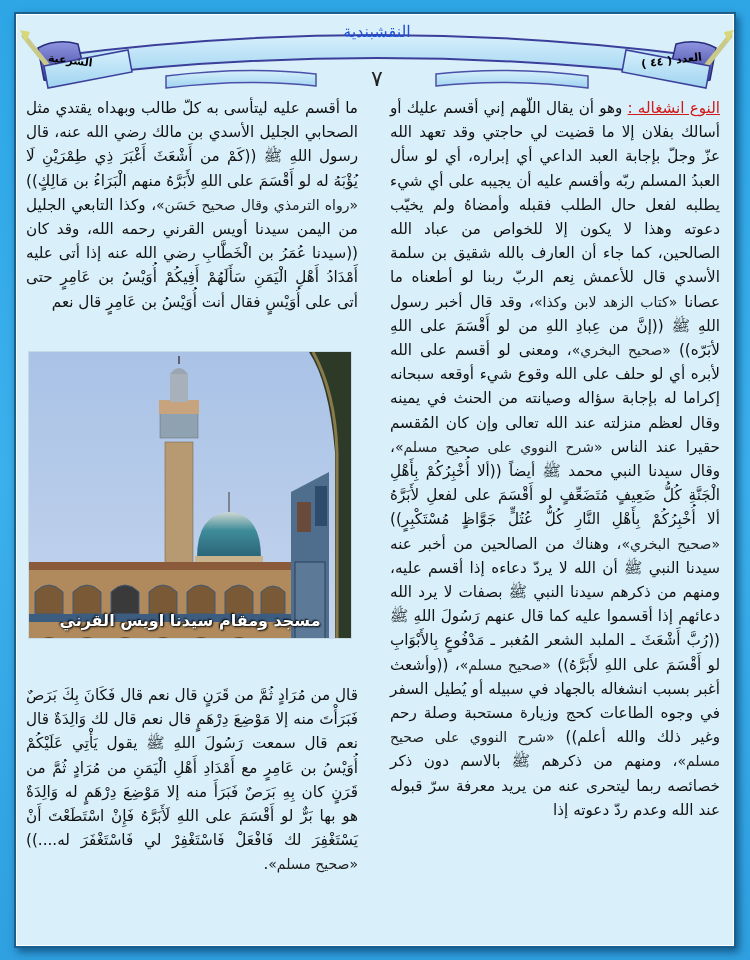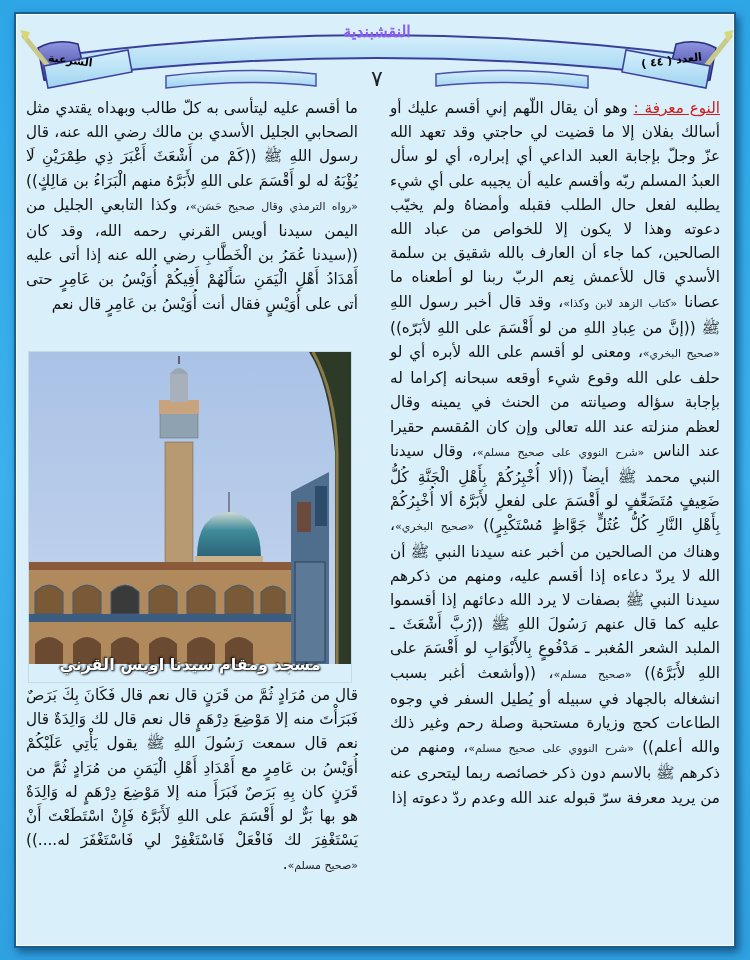--- a/index.html
+++ b/index.html
@@ -26,7 +26,7 @@
     position: absolute; left: 0; right: 0; top: 8px;
     text-align: center;
     font-family: "DejaVu Serif", serif;
-    font-size: 16px; font-weight: bold; color: #8b5cf6;
+    font-size: 16px; font-weight: normal; color: #1d4ed8;
     letter-spacing: 1px;
   }
   .banner-issue {

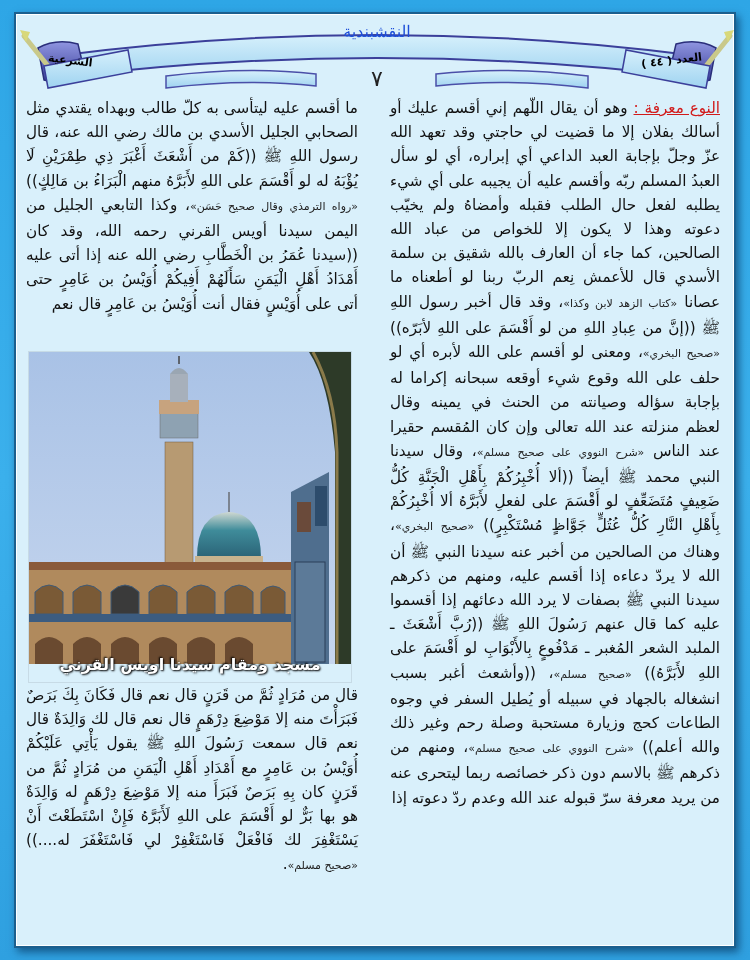--- a/index.html
+++ b/index.html
@@ -118,7 +118,7 @@
 
   <div class="col col-right">
     <p>
-      <span class="red-title">النوع معرفة :</span>
+      <span class="red-title">النوع انشغاله :</span>
       <span>وهو أن يقال اللّهم إني أقسم عليك أو أسالك بفلان إلا ما قضيت لي حاجتي وقد تعهد الله عزّ وجلّ بإجابة العبد الداعي أي إبراره، أي لو سأل العبدُ المسلم ربّه وأقسم عليه أن يجيبه على أي شيء يطلبه لفعل حال الطلب فقبله وأمضاهُ ولم يخيّب دعوته وهذا لا يكون إلا للخواص من عباد الله الصالحين، كما جاء أن العارف بالله شقيق بن سلمة الأسدي قال للأعمش نِعم الربّ ربنا لو أطعناه ما عصانا</span>
       <span class="cite">«كتاب الزهد لابن وكذا»</span><span>، وقد قال أخبر رسول اللهِ ﷺ ((إنَّ من عِبادِ اللهِ من لو أَقْسَمَ على اللهِ لأبَرّه))</span>
       <span class="cite">«صحيح البخري»</span><span>، ومعنى لو أقسم على الله لأبره أي لو حلف على الله وقوع شيء أوقعه سبحانه إكراما له بإجابة سؤاله وصيانته من الحنث في يمينه وقال لعظم منزلته عند الله تعالى وإن كان المُقسم حقيرا عند الناس</span>

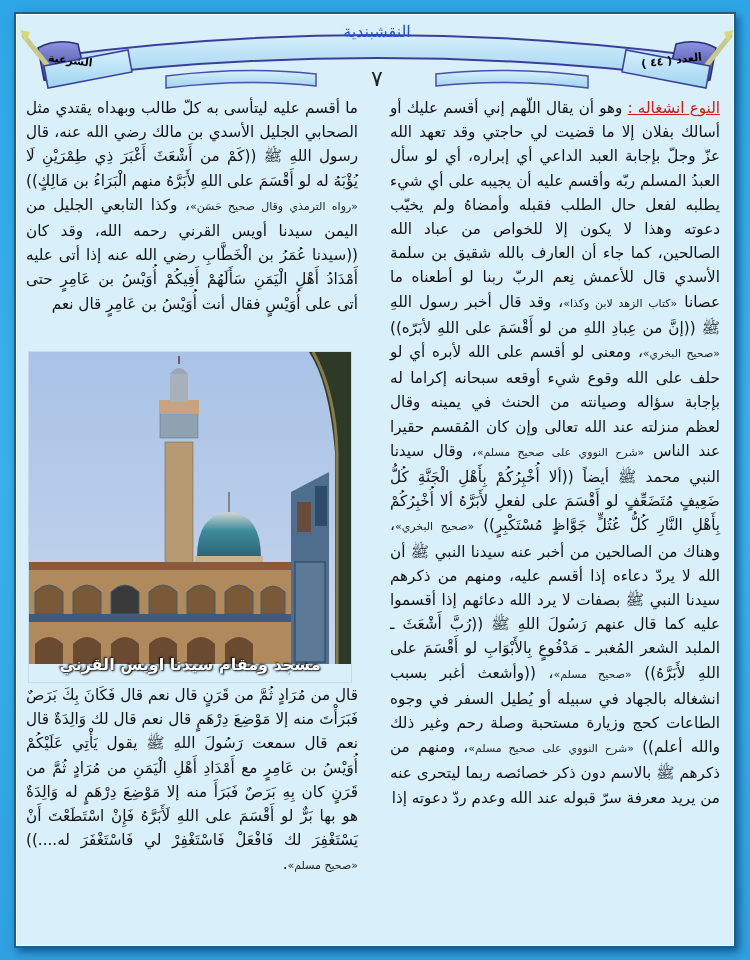--- a/index.html
+++ b/index.html
@@ -61,7 +61,7 @@
     color: #d11a1a; text-decoration: underline; text-decoration-color: #d11a1a;
     font-weight: normal;
   }
-  .cite { font-size: 11px; color: #222; }
+  .cite { font-size: 14px; color: #222; }
   
   .photo {
     position: absolute; left: 12px; top: 337px; width: 324px; height: 332px;

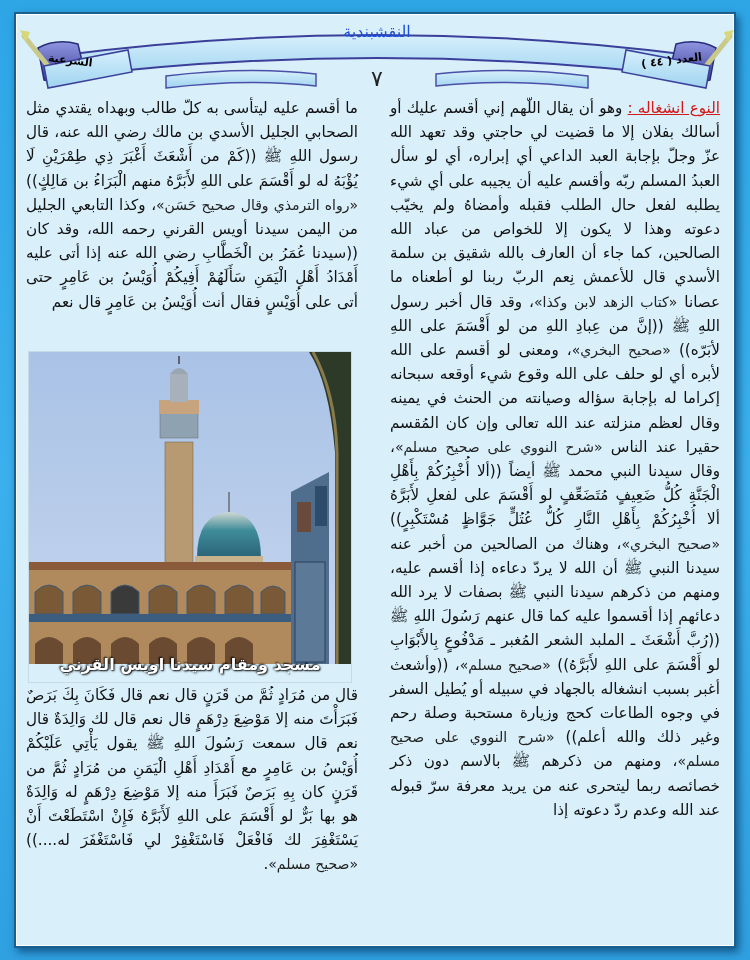--- a/index.html
+++ b/index.html
@@ -64,7 +64,7 @@
   .cite { font-size: 14px; color: #222; }
   
   .photo {
-    position: absolute; left: 12px; top: 337px; width: 324px; height: 332px;
+    position: absolute; left: 12px; top: 337px; width: 324px; height: 288px;
     overflow: hidden; border: 1px solid #c7dbe6;
   }
   .photo svg { display: block; }

